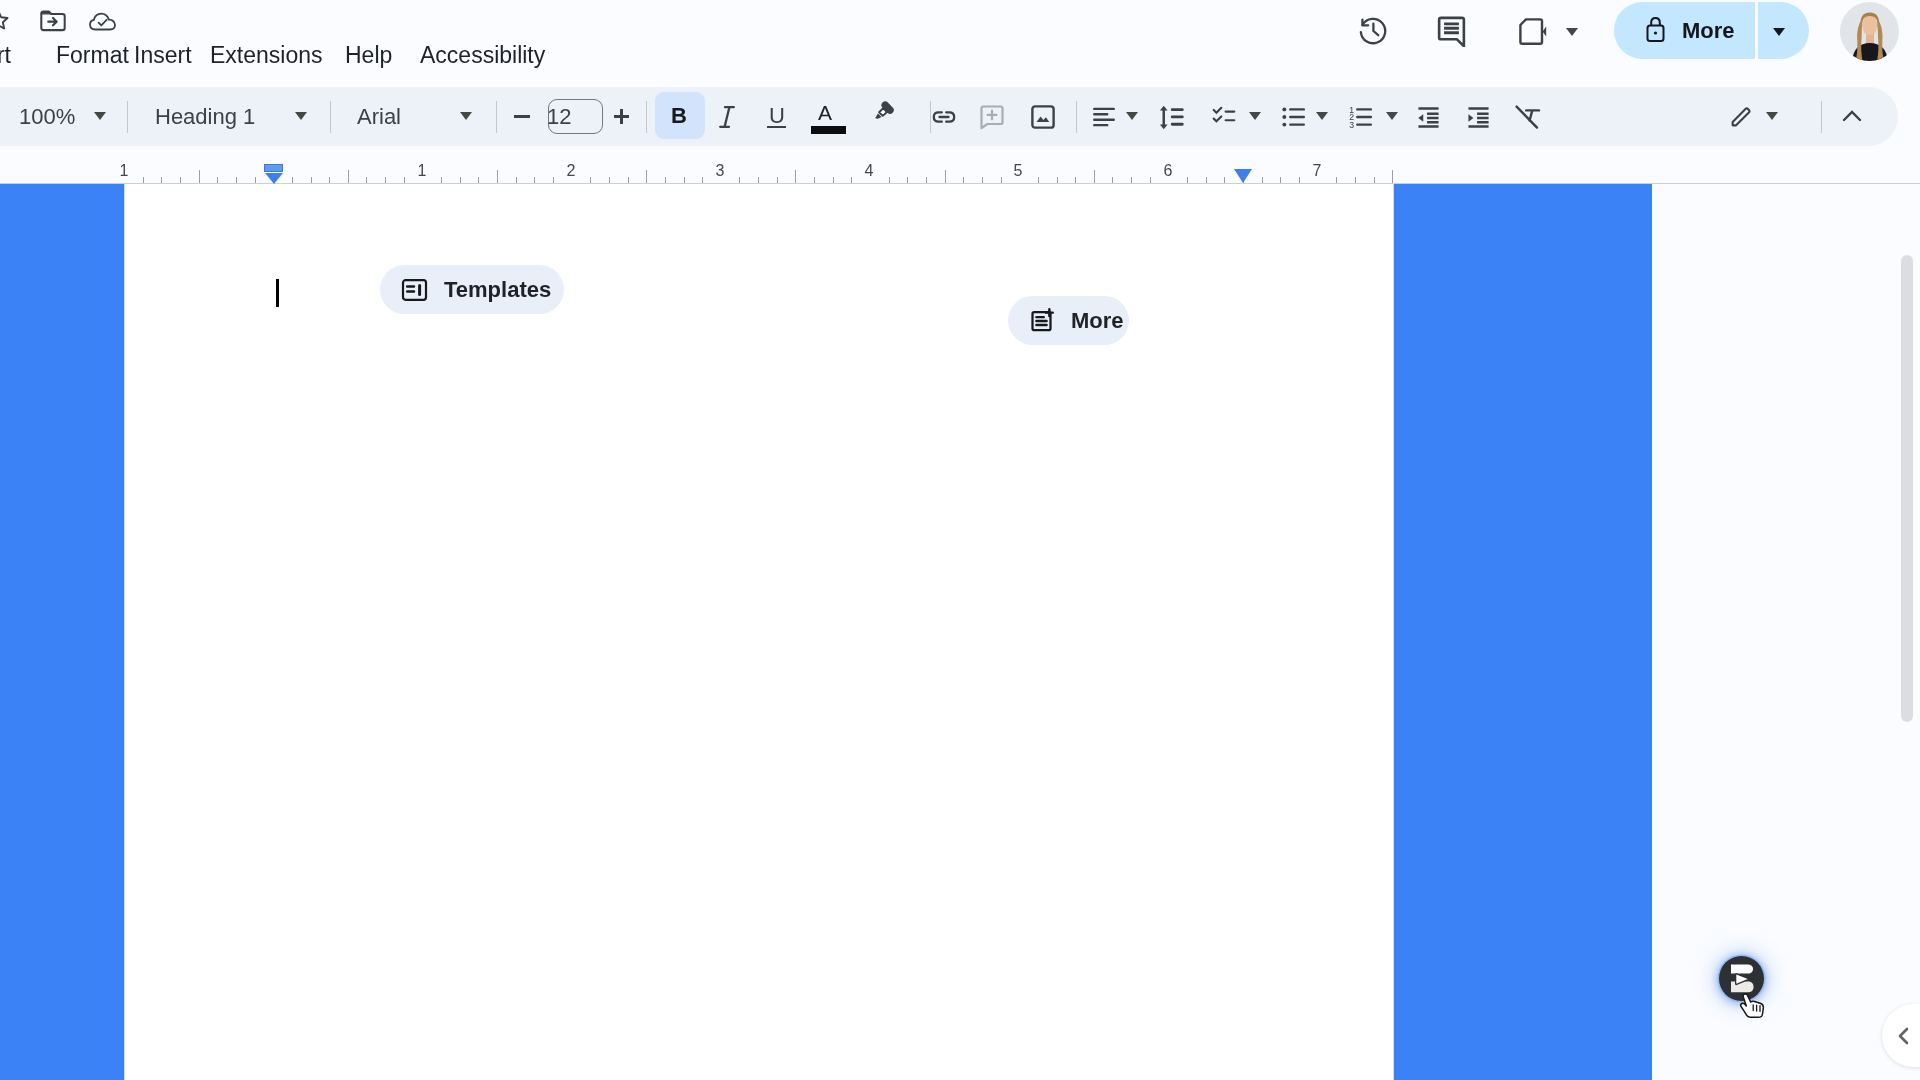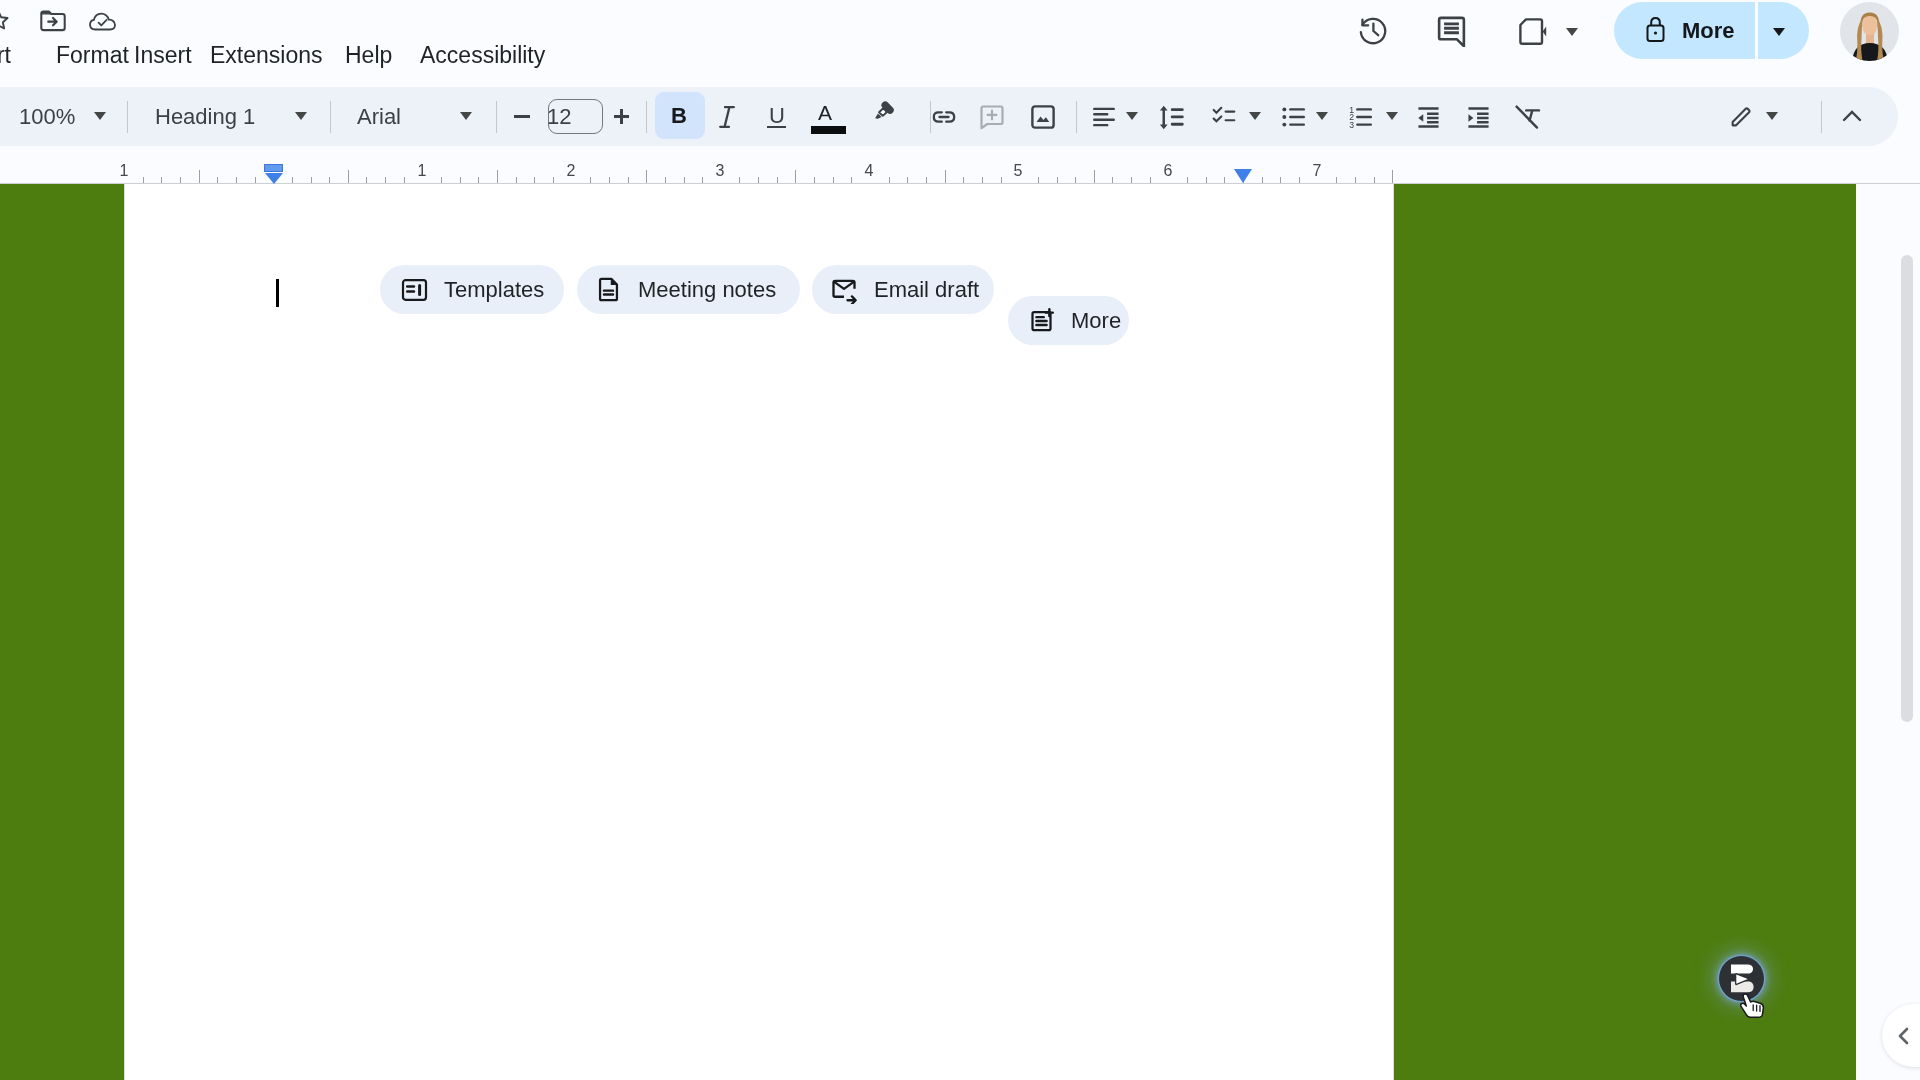--- a/index.html
+++ b/index.html
@@ -23,7 +23,7 @@
   .tick { position:absolute; width:1px; background:#9aa0a6; }
   .rnum { position:absolute; top:162px; font-size:16px; color:#44474b; transform:translateX(-50%); }
   
-  #docarea { position:absolute; left:0; top:184px; width:1856px; height:896px; background:#4d7c0f; }
+  #docarea { position:absolute; left:0; top:184px; width:1652px; height:896px; background:#3b82f6;font-weight:bold; }
   #page { position:absolute; left:124px; top:0; width:1270px; height:896px; background:#ffffff;
     border-left:1px solid #d8dbdf; border-right:1px solid #d8dbdf; }
   .chip { position:absolute; top:81px; height:49px; background:#e9eff8; border-radius:24.5px;

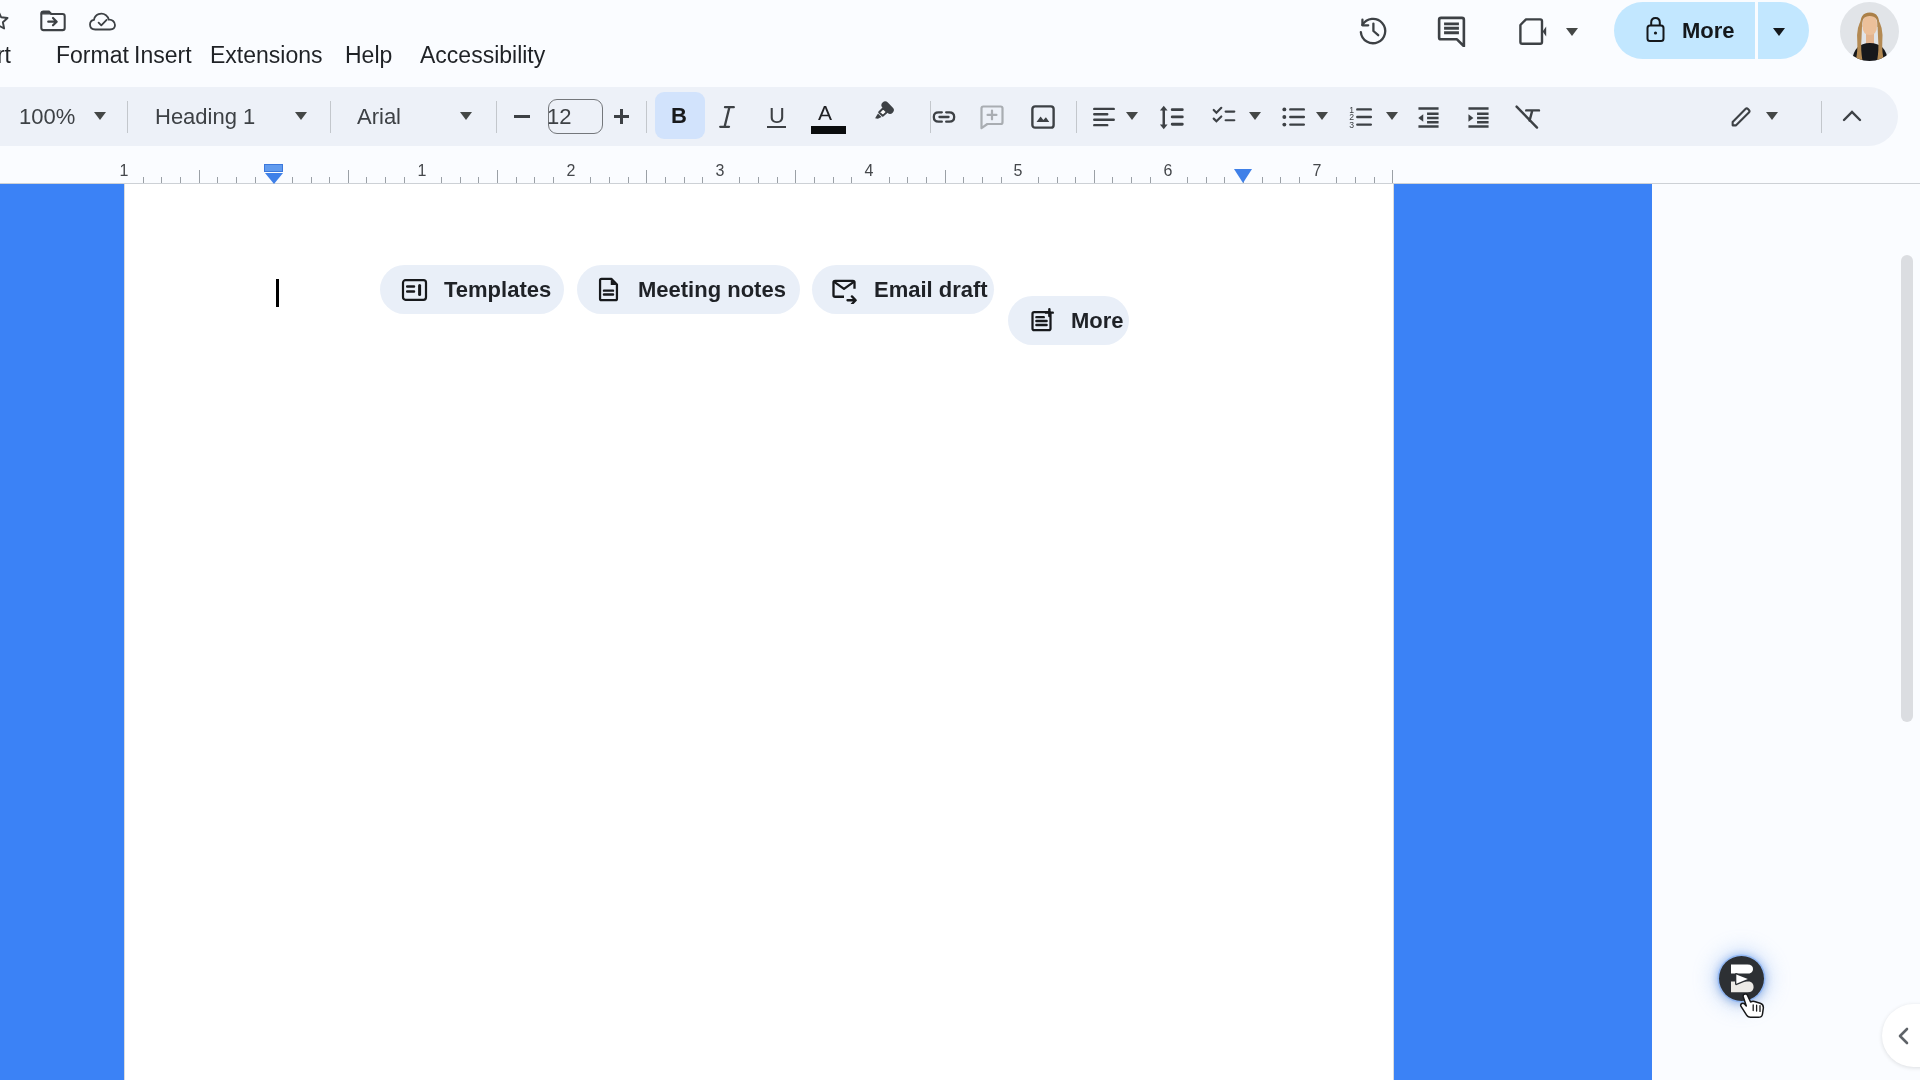--- a/index.html
+++ b/index.html
@@ -305,14 +305,6 @@
       </svg>
       <span>Templates</span>
     </div>
-    <div class="chip" style="left:577px; width:223px; padding-left:18px;">
-      <svg width="27" height="27" viewBox="0 0 24 24" fill="none" stroke="#17191c" stroke-width="2" stroke-linejoin="round">
-        <path d="M4.5 3.8 Q4.5 2.5 5.8 2.5 L14.5 2.5 L19.5 7.5 L19.5 20.2 Q19.5 21.5 18.2 21.5 L5.8 21.5 Q4.5 21.5 4.5 20.2 Z"></path>
-        <path d="M14 2.8 L14 8 L19.2 8 Z" fill="#17191c" stroke="none"></path>
-        <path d="M8 13 L16 13 M8 16.5 L16 16.5" stroke-width="2.2" stroke-linecap="round"></path>
-      </svg>
-      <span>Meeting notes</span>
-    </div>
     <div class="chip" style="left:812px; width:182px; padding-left:18px;">
       <svg width="28" height="28" viewBox="0 0 24 24" fill="none" stroke="#17191c" stroke-width="2" stroke-linejoin="round">
         <path d="M21 11 L21 5.6 Q21 4.2 19.6 4.2 L4.4 4.2 Q3 4.2 3 5.6 L3 16.4 Q3 17.8 4.4 17.8 L12 17.8"></path>

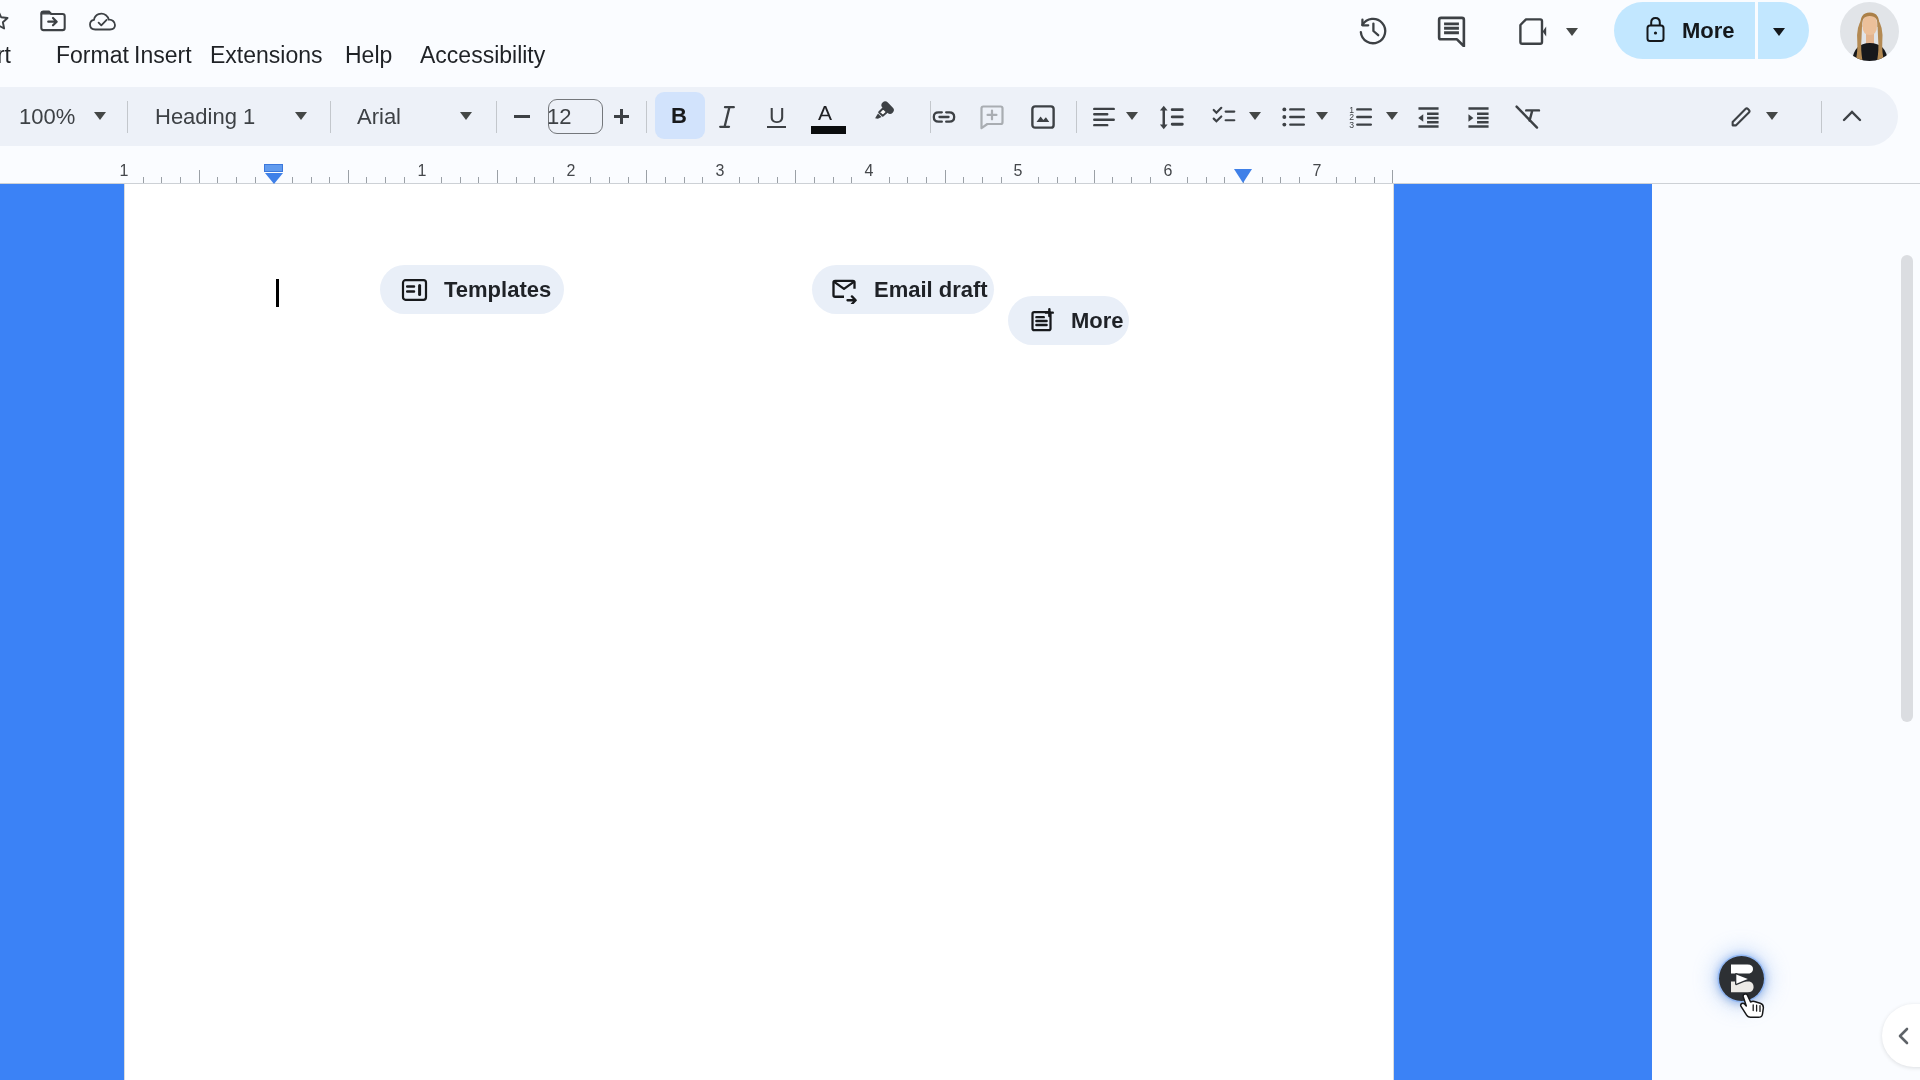--- a/index.html
+++ b/index.html
@@ -305,14 +305,6 @@
       </svg>
       <span>Templates</span>
     </div>
-    <div class="chip" style="left:812px; width:182px; padding-left:18px;">
-      <svg width="28" height="28" viewBox="0 0 24 24" fill="none" stroke="#17191c" stroke-width="2" stroke-linejoin="round">
-        <path d="M21 11 L21 5.6 Q21 4.2 19.6 4.2 L4.4 4.2 Q3 4.2 3 5.6 L3 16.4 Q3 17.8 4.4 17.8 L12 17.8"></path>
-        <path d="M3.6 5 L12 11 L20.4 5" stroke-linecap="round"></path>
-        <path d="M15 20.8 L21.5 20.8 M18.8 17.5 L22 20.8 L18.8 24" stroke-linecap="round"></path>
-      </svg>
-      <span>Email draft</span>
-    </div>
     <div class="chip" style="left:1008px; width:121px; padding-left:20px;margin-top:31px;">
       <svg width="27" height="27" viewBox="0 0 24 24" fill="none" stroke="#17191c" stroke-width="2" stroke-linejoin="round">
         <rect x="4" y="4.5" width="16" height="16" rx="1.5"></rect>

